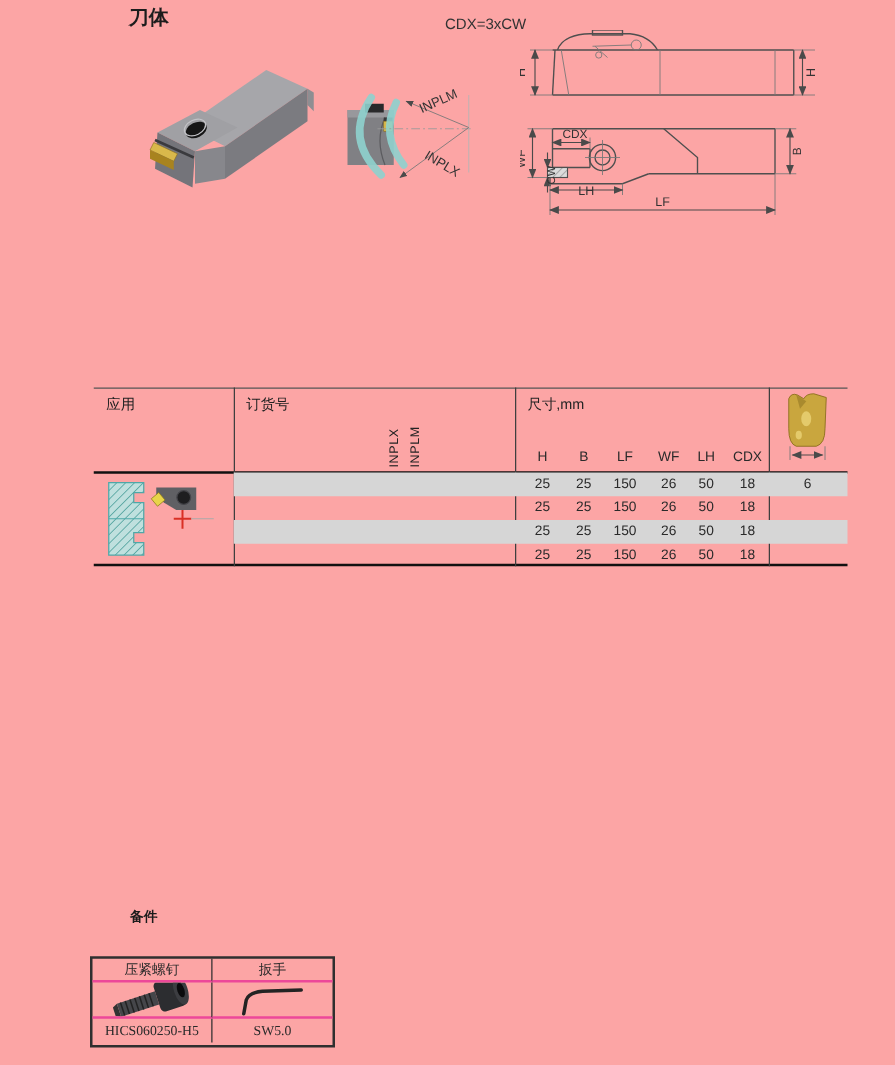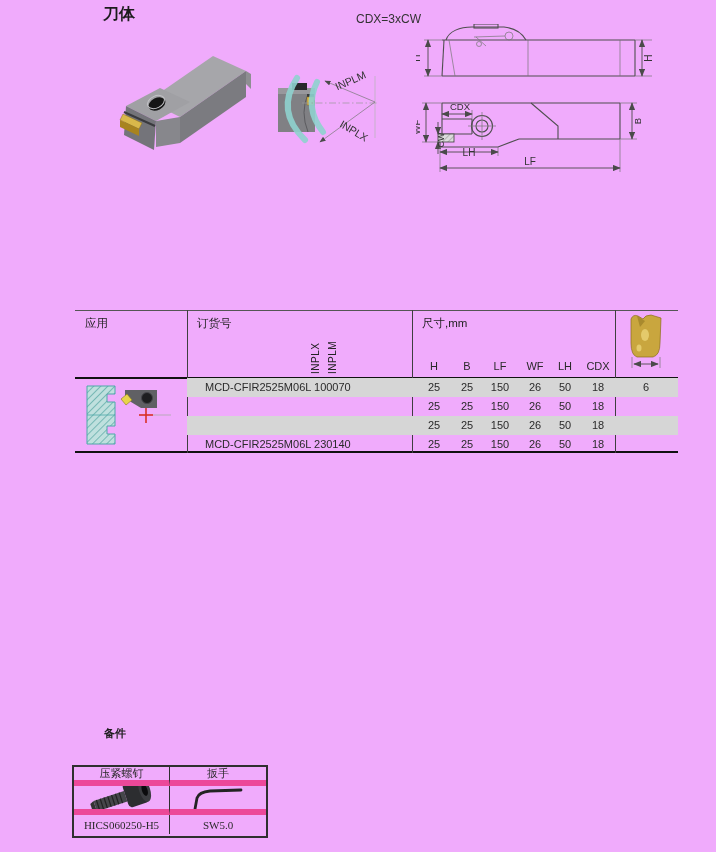--- a/index.html
+++ b/index.html
@@ -3,7 +3,7 @@
 <meta charset="utf-8">
 <style>
   html,body{margin:0;padding:0;background:#fff;}
-  .page{position:relative;width:716px;height:852px;background:#f0abfc;overflow:hidden;
+  .page{position:relative;width:716px;height:852px;background:#fca5a5;overflow:hidden;
         font-family:"Liberation Sans","DejaVu Sans",sans-serif;color:#2a2a2a;}
   .abs{position:absolute;}
   .page-title{left:103px;top:4px;font-size:16px;font-weight:bold;color:#1c1c1c;}

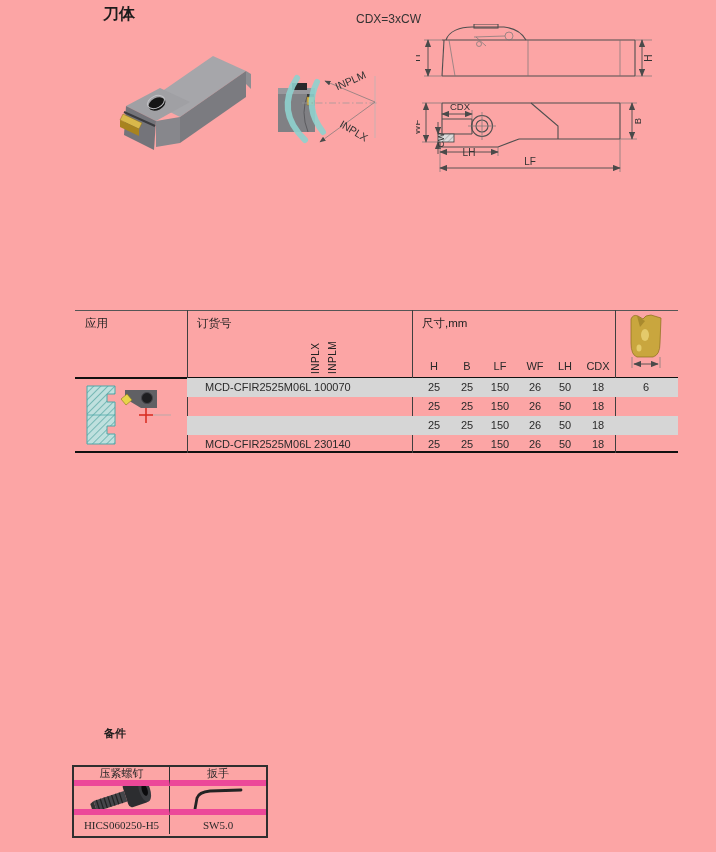--- a/index.html
+++ b/index.html
@@ -192,7 +192,6 @@
       <line x1="70" y1="33" x2="88" y2="33" stroke="#aaa" stroke-width="0.8"></line>
     </svg>
 
-    <div class="cell" style="left:130px;top:68px">MCD-CFIR2525M06L 100070</div>
     <div class="cell num" style="left:341px;top:68px">25</div>
     <div class="cell num" style="left:374px;top:68px">25</div>
     <div class="cell num" style="left:407px;top:68px">150</div>

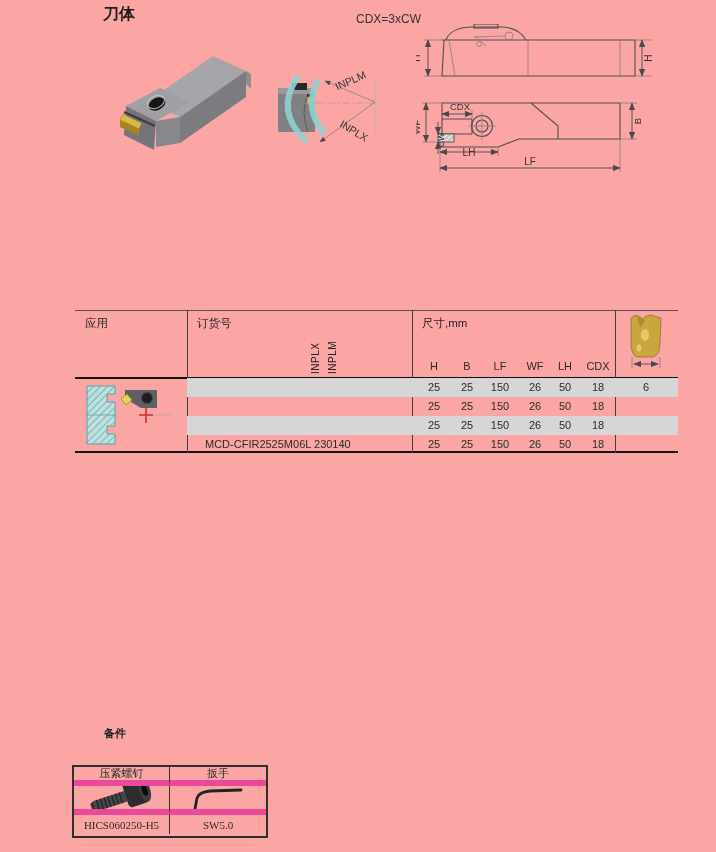--- a/index.html
+++ b/index.html
@@ -214,7 +214,6 @@
     <div class="cell num" style="left:472px;top:106px">50</div>
     <div class="cell num" style="left:505px;top:106px">18</div>
 
-    <div class="cell" style="left:130px;top:125px">MCD-CFIR2525M06L 230140</div>
     <div class="cell num" style="left:341px;top:125px">25</div>
     <div class="cell num" style="left:374px;top:125px">25</div>
     <div class="cell num" style="left:407px;top:125px">150</div>

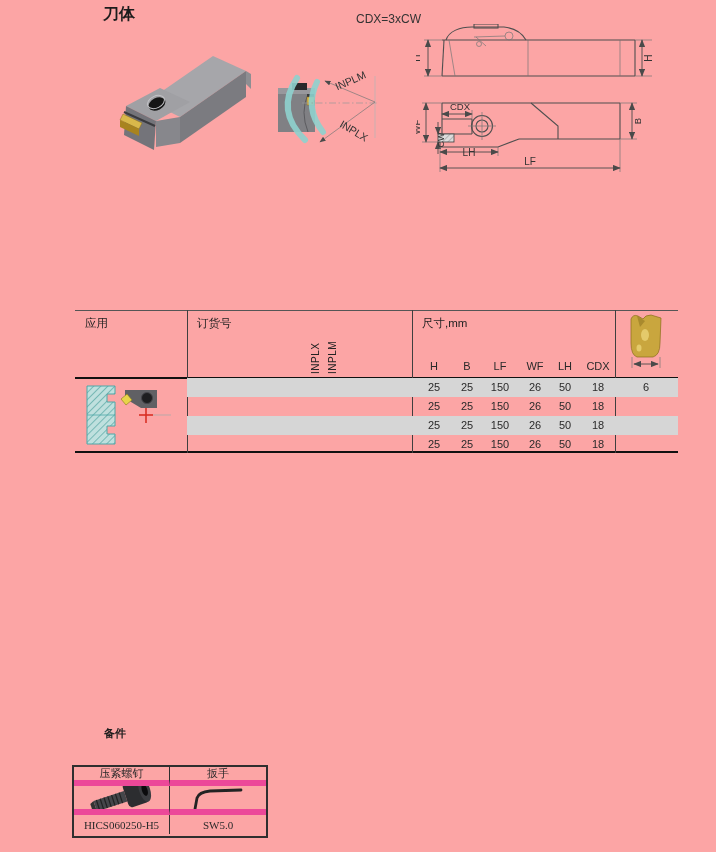--- a/index.html
+++ b/index.html
@@ -24,7 +24,7 @@
   .spares-title{left:104px;top:726px;font-size:11px;font-weight:bold;color:#1c1c1c;}
   .spares{left:72px;top:765px;width:196px;height:73px;border:2px solid #2f2f2f;box-sizing:border-box;
           display:grid;grid-template-columns:1fr 1fr;grid-template-rows:19px 29px 19px;}
-  .spares .sc{border-right:1px solid #2f2f2f;border-bottom:6px solid #ec4899;
+  .spares .sc{border-right:1px solid #2f2f2f;border-bottom:2px solid #ec4899;
           display:flex;align-items:center;justify-content:center;font-size:11px;overflow:hidden;}
   .spares .sc.last-col{border-right:none;}
   .spares .sc.last-row{border-bottom:none;font-family:Liberation Serif, serif;}

